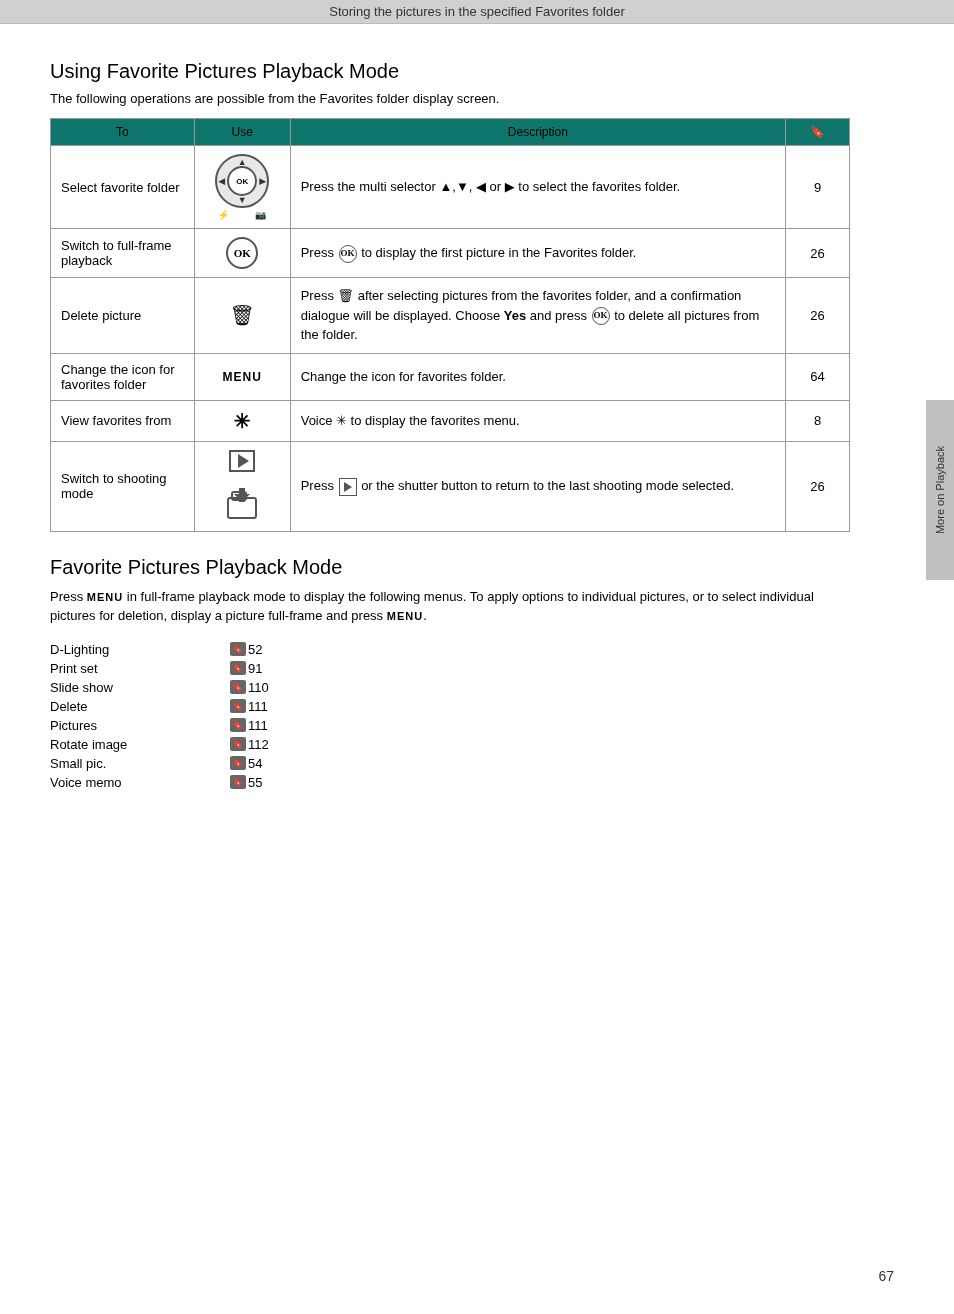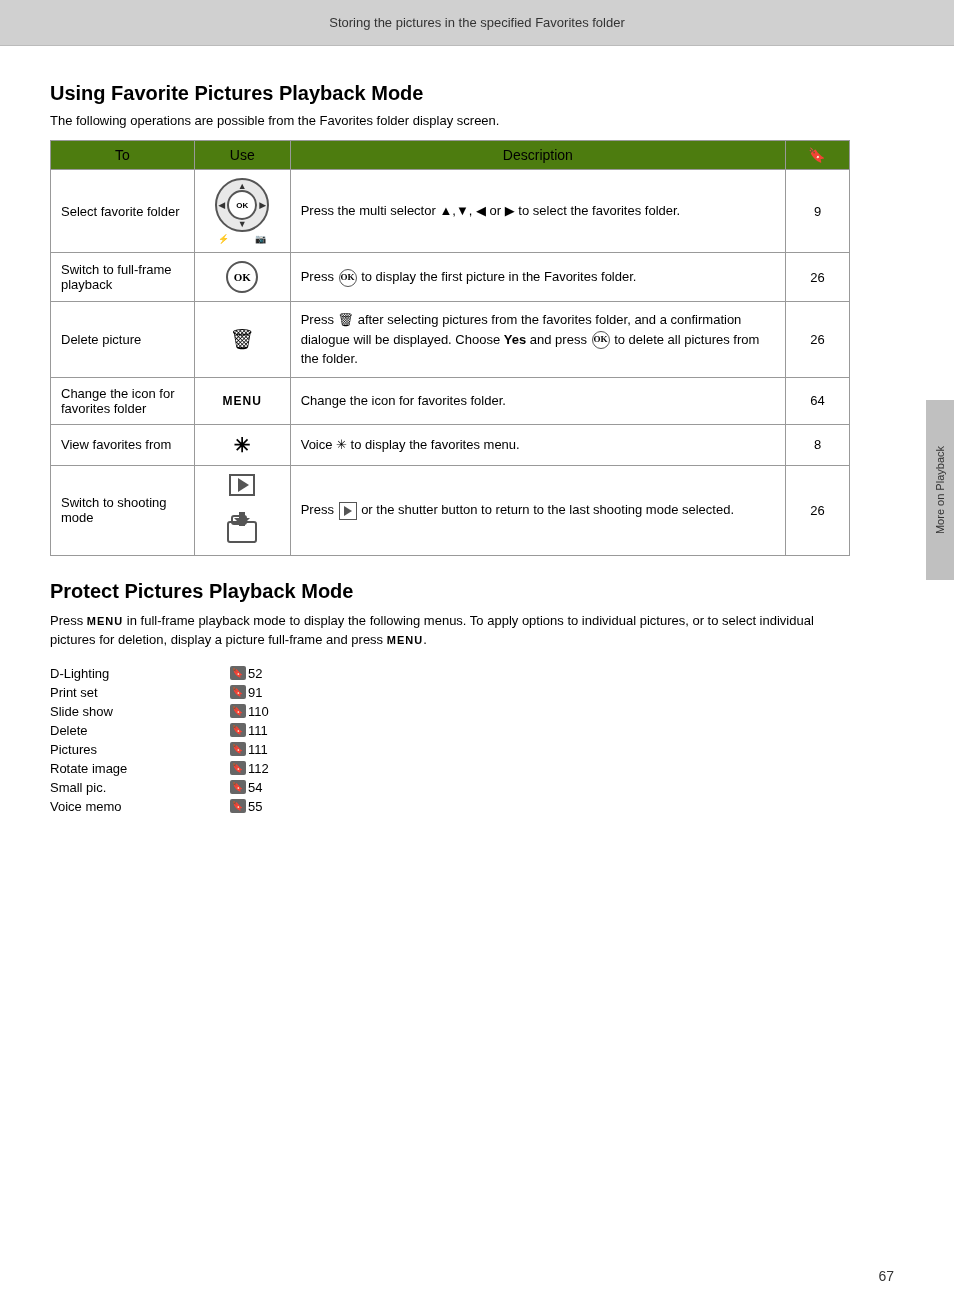--- a/index.html
+++ b/index.html
@@ -16,7 +16,7 @@
     .header-bar {
       background: #d0d0d0;
       text-align: center;
-      padding: 15px 0;
+      padding: 4px 0;
       font-size: 13px;
       color: #333;
       border-bottom: 1px solid #bbb;

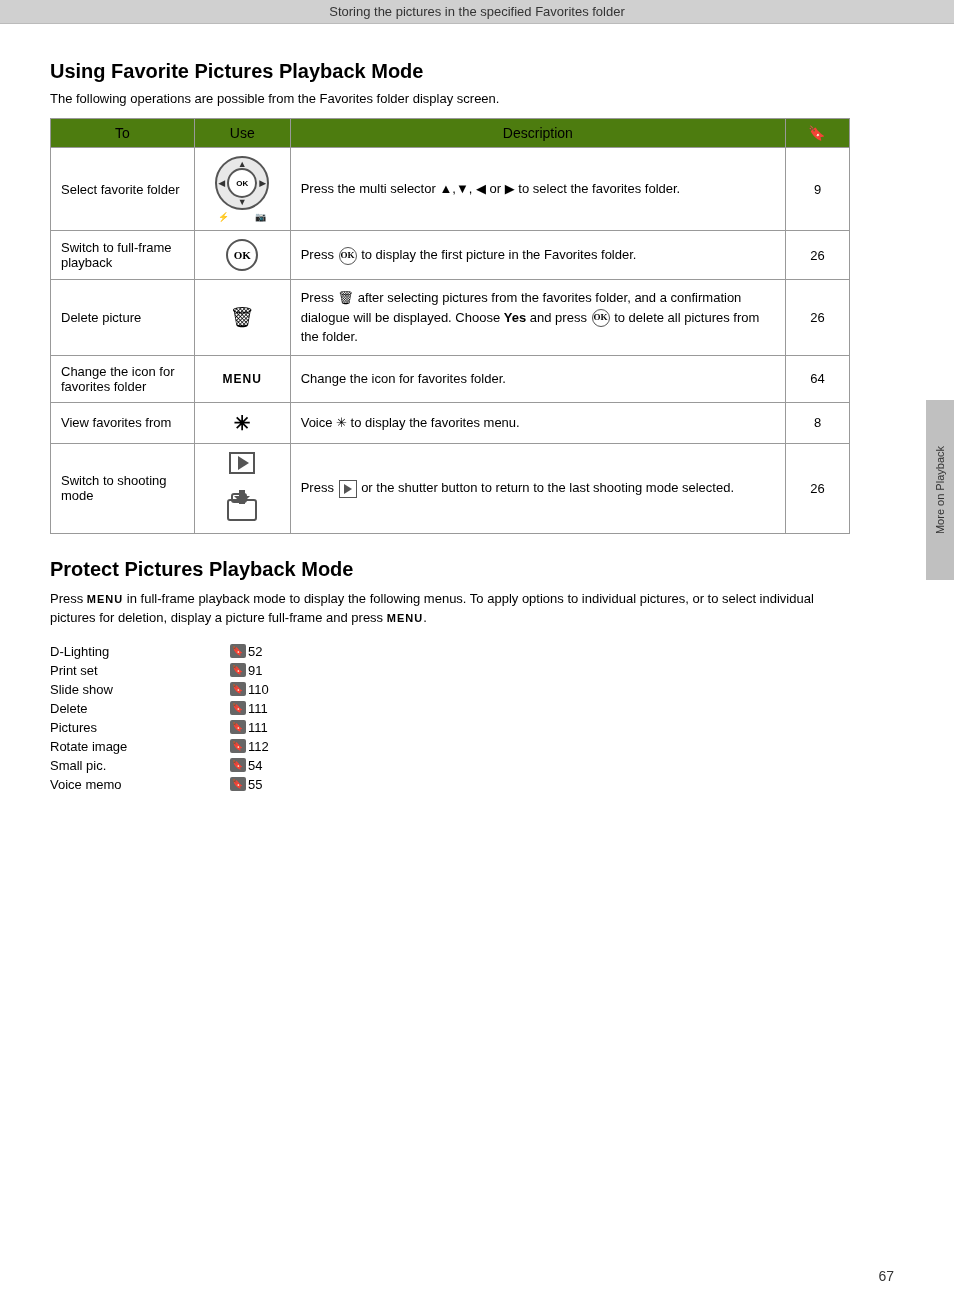--- a/index.html
+++ b/index.html
@@ -29,7 +29,7 @@
 
     .section-title {
       font-size: 20px;
-      font-weight: bold;
+      font-weight: normal;
       margin-bottom: 8px;
       margin-top: 16px;
     }

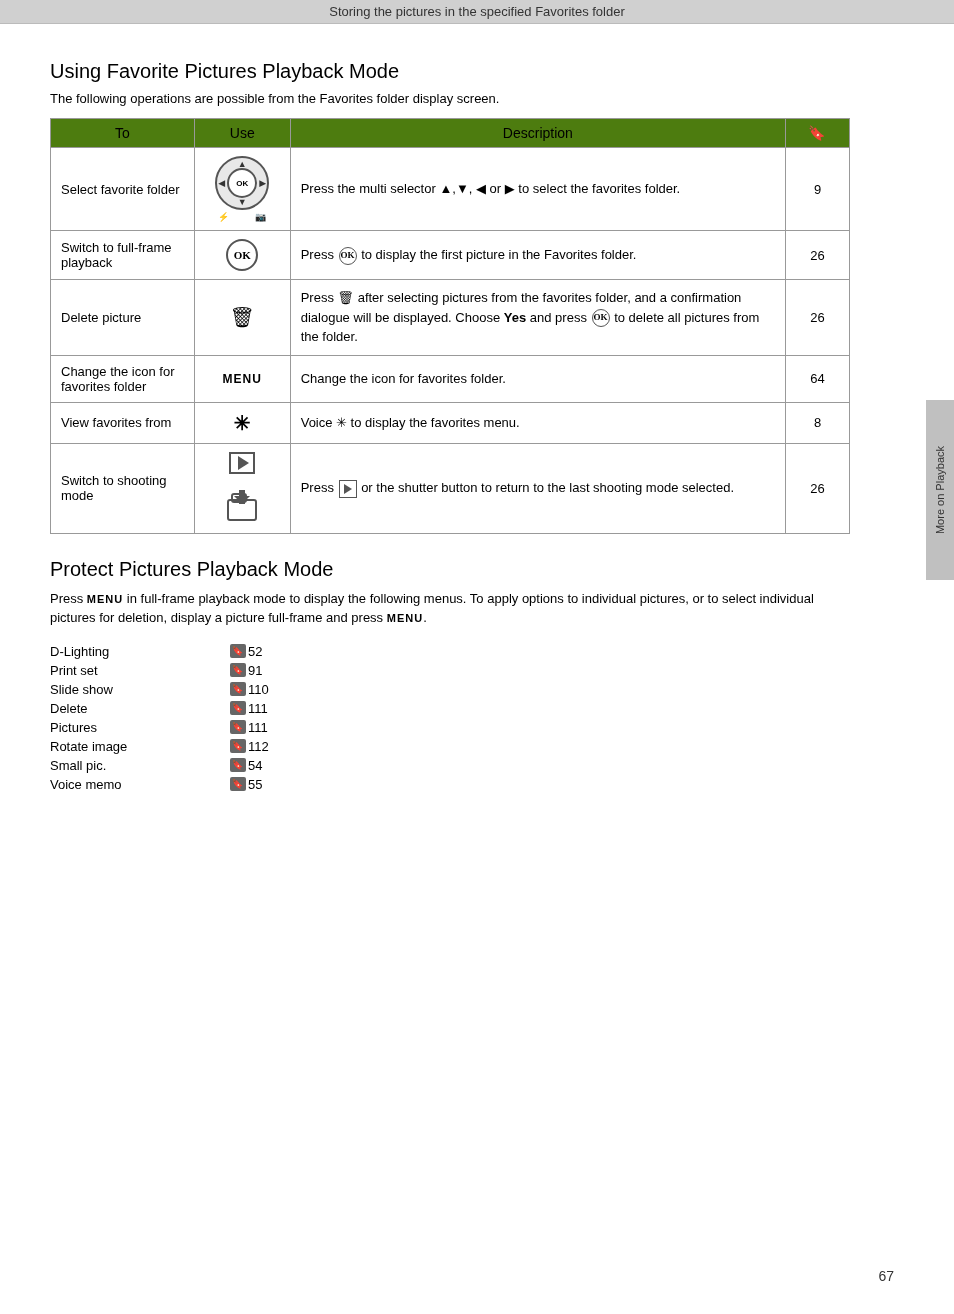--- a/index.html
+++ b/index.html
@@ -47,10 +47,10 @@
     }
 
     .ops-table th {
-      background: #4d7c0f;
+      background: #0f766e;
       border: 1px solid #999;
       padding: 6px 8px;
-      font-size: 14px;
+      font-size: 12px;
       font-weight: normal;
       text-align: center;
     }

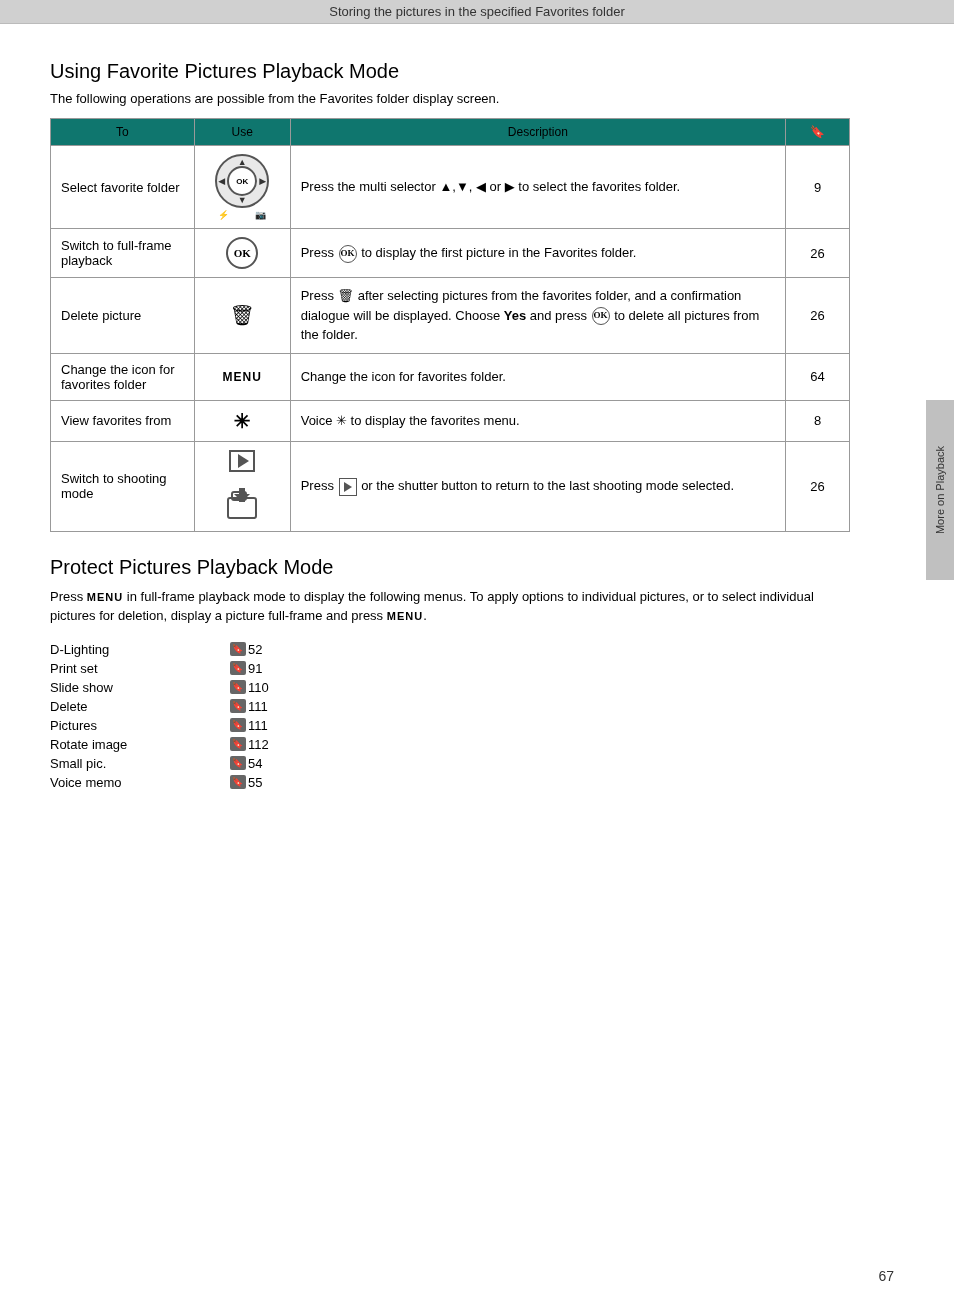--- a/index.html
+++ b/index.html
@@ -410,7 +410,7 @@
   </div>
 
   <div class="fav-section">
-    <div class="section-title">Protect Pictures Playback Mode</div>
+    <div class="section-title">Favorite Pictures Playback Mode</div>
     <div class="fav-intro">
       <span>Press</span> <span class="menu-inline">MENU</span><span> in full-frame playback mode to display the following menus. To apply options to individual pictures, or to select individual pictures for deletion, display a picture full-frame and press</span> <span class="menu-inline">MENU</span><span>.</span>
     </div>

